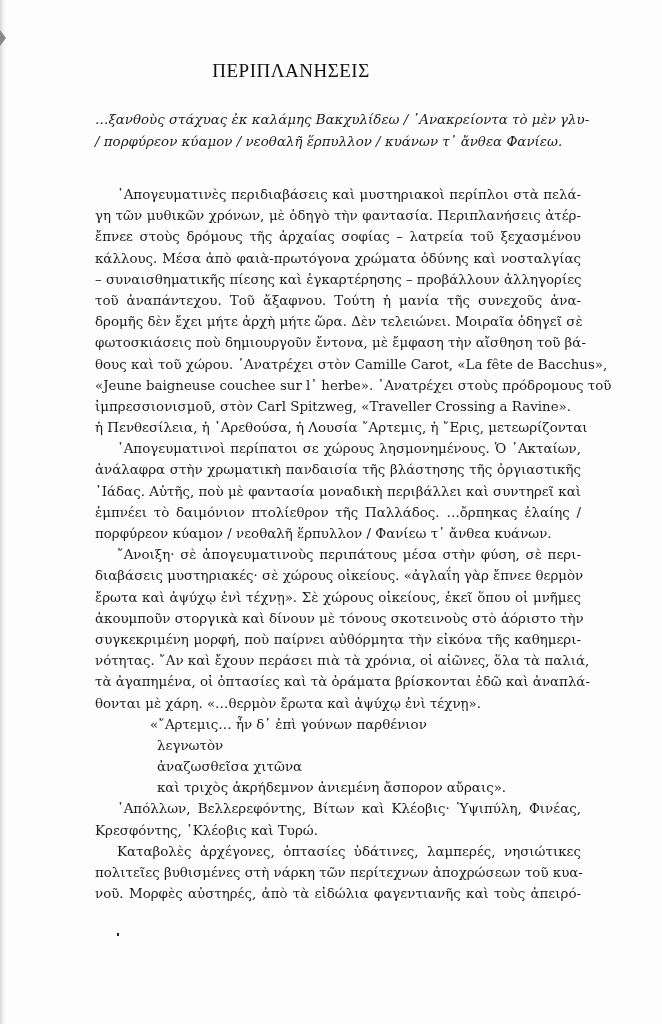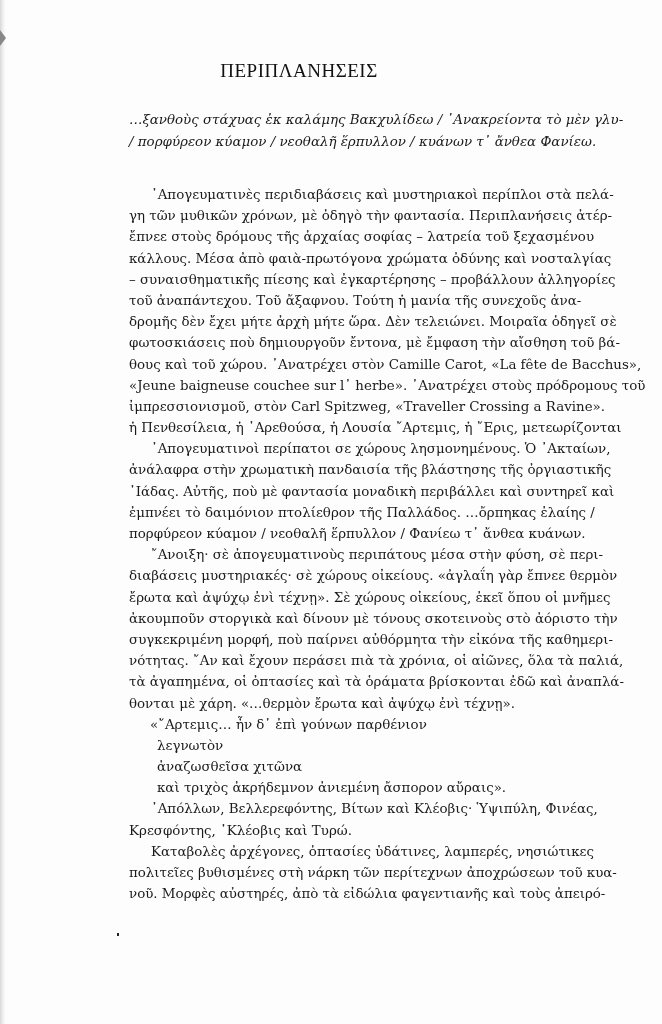--- a/index.html
+++ b/index.html
@@ -44,7 +44,6 @@
     font-size: 19px;
     letter-spacing: 0.5px;
     color: #111;
-    margin-left: 8px;
   }
   .text-block {
     position: absolute;

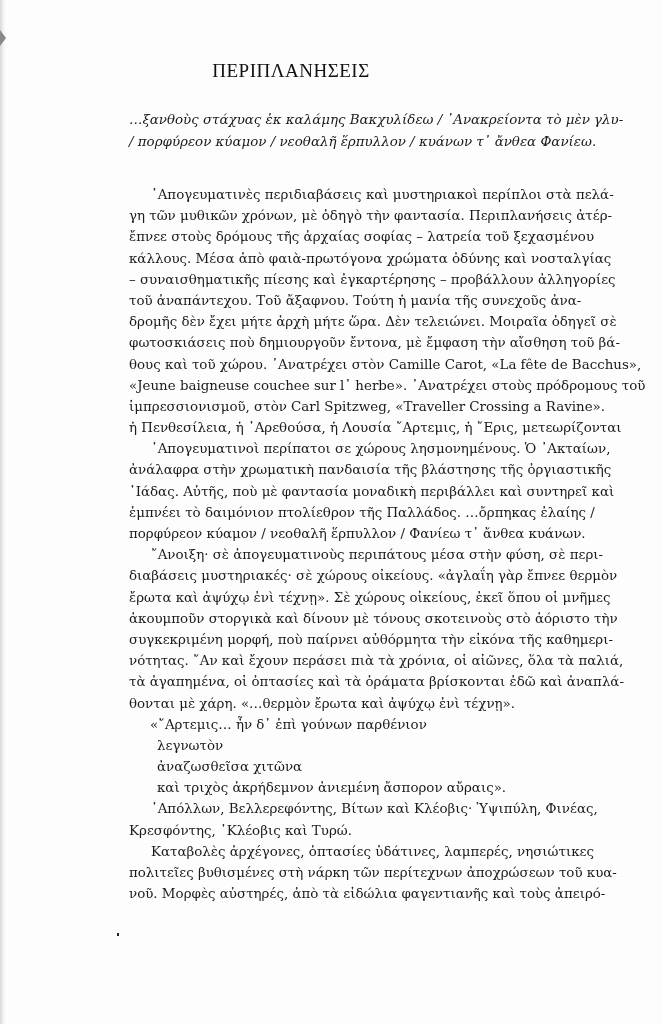--- a/index.html
+++ b/index.html
@@ -59,7 +59,6 @@
     line-height: 21.2px;
     text-align: justify;
     text-align-last: justify;
-    margin-left: 34px;
   }
   .line.last {
     text-align-last: left;

